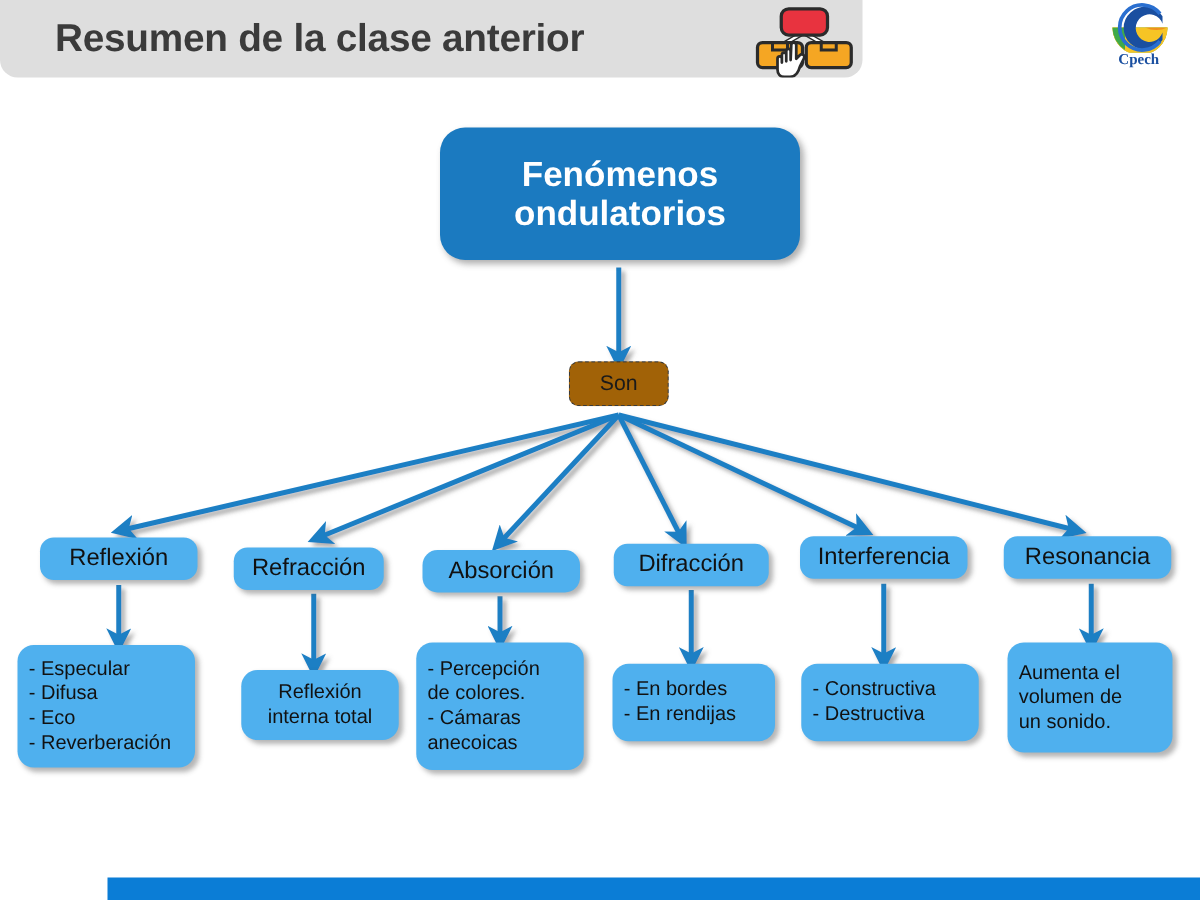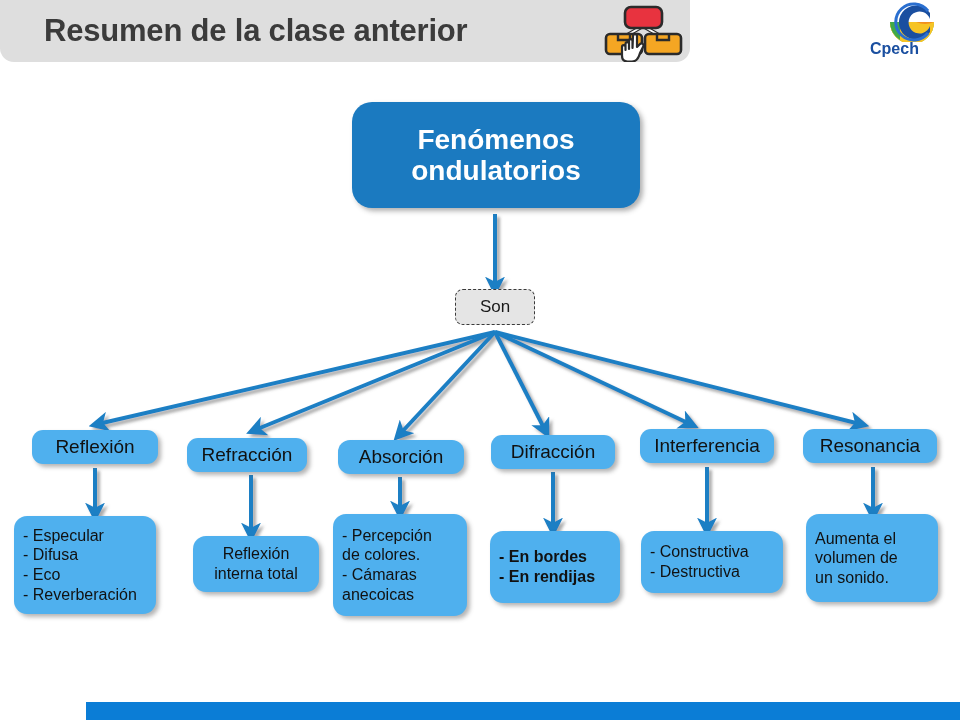--- a/index.html
+++ b/index.html
@@ -32,9 +32,9 @@
     position:absolute;right:8px;top:2px;width:82px;height:62px;
   }
   .logo-text{
-    position:absolute;left:0;top:38px;width:82px;
-    font-size:16px;font-weight:bold;color:#1a4fa0;
-    font-family:Liberation Sans, sans-serif;
+    position:absolute;left:0;top:38px;width:82px;text-align:center;
+    font-size:12px;font-weight:bold;color:#1a4fa0;
+    font-family:Liberation Serif, serif;
   }
 
   

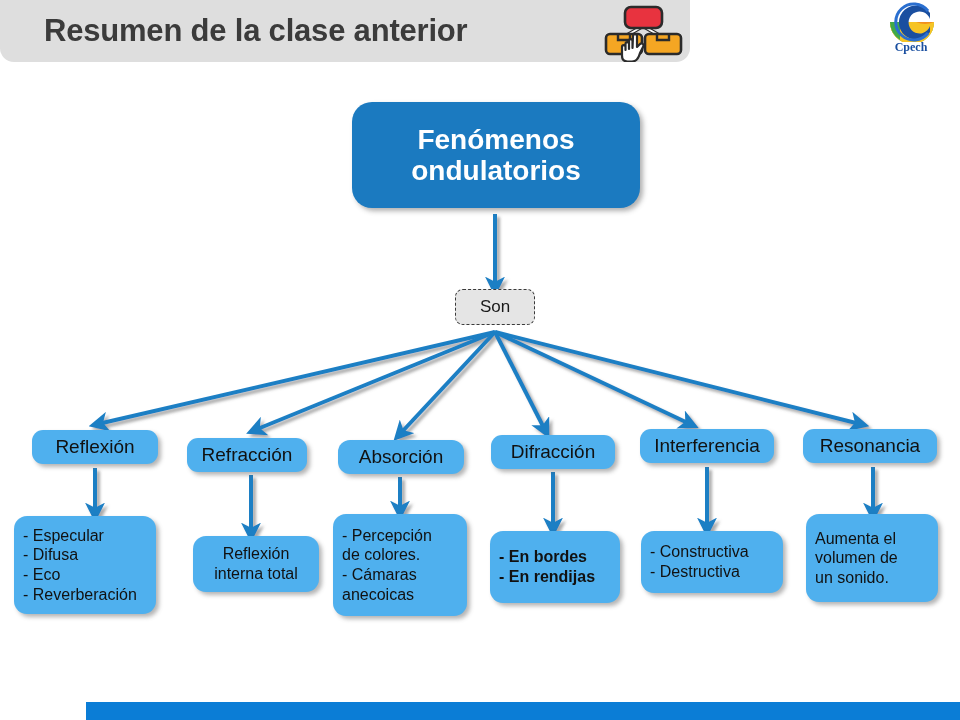--- a/index.html
+++ b/index.html
@@ -54,7 +54,7 @@
     box-shadow:3px 3px 5px rgba(80,80,80,0.45);
   }
   .node-son{
-    background:#e5e5e5;
+    background:#a16207;
     color:#1a1a1a;
     font-size:17px;
     border:1.5px dashed #3a3a3a;

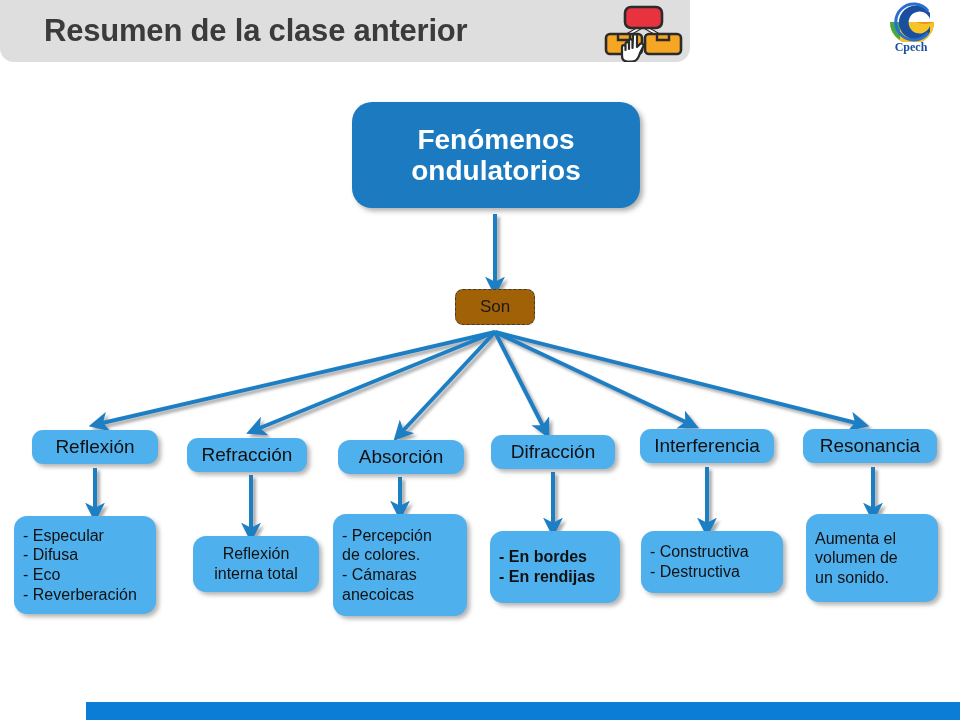--- a/index.html
+++ b/index.html
@@ -195,7 +195,7 @@
 de colores.
 - Cámaras
 anecoicas</div>
-  <div class="node node-leaf leaf-left" style="left: 490px; top: 531px; width: 130px; height: 72px; white-space: pre-line; font-weight: bold;">- En bordes
+  <div class="node node-leaf leaf-left" style="left: 490px; top: 531px; width: 130px; height: 62px; white-space: pre-line;">- En bordes
 - En rendijas</div>
   <div class="node node-leaf leaf-left" style="left: 641px; top: 531px; width: 142px; height: 62px; white-space: pre-line;">- Constructiva
 - Destructiva</div>

